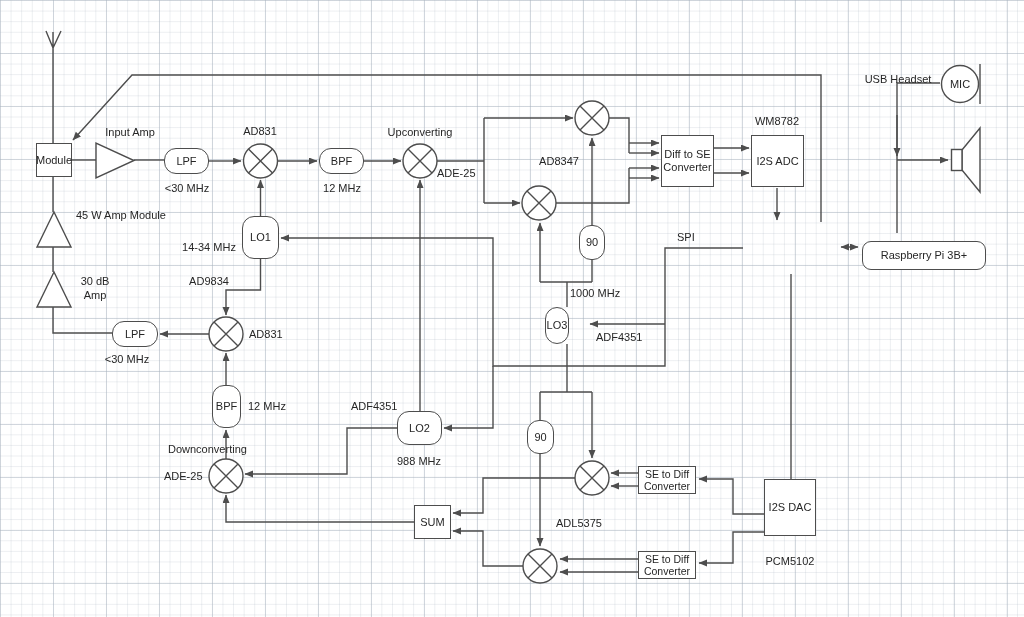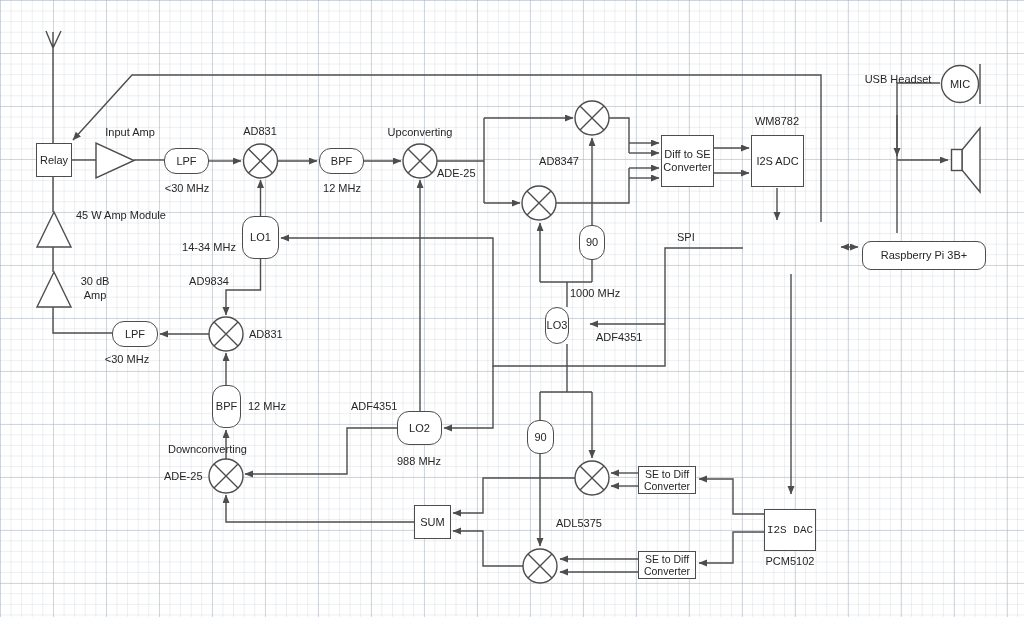--- a/index.html
+++ b/index.html
@@ -168,7 +168,7 @@
     </g>
   </svg>
 
-  <div class="box" style="left:36px;top:143px;width:36px;height:34px;">Relay</div>
+  <div class="box" style="left:36px;top:143px;width:36px;height:34px;">Module</div>
   <div class="box rounded" style="left:164px;top:148px;width:45px;height:26px;">LPF</div>
   <div class="box rounded" style="left:319px;top:148px;width:45px;height:26px;">BPF</div>
   <div class="box rounded" style="left:579px;top:225px;width:26px;height:35px;">90</div>

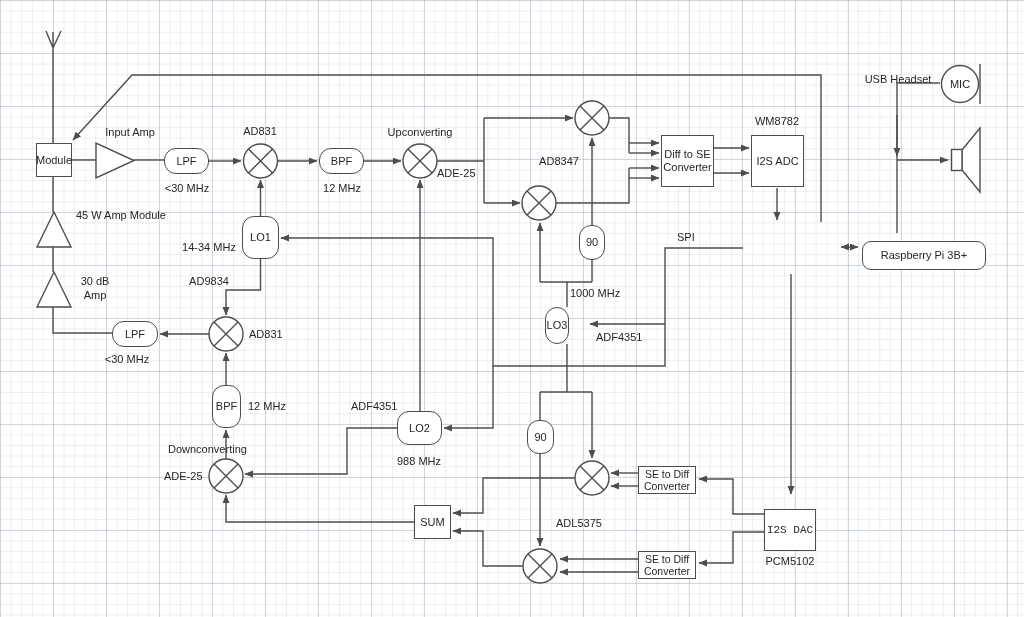--- a/index.html
+++ b/index.html
@@ -187,7 +187,7 @@
   <div class="box small" style="left:638px;top:551px;width:58px;height:28px;">SE to Diff
 Converter</div>
   <div class="box" style="left:414px;top:505px;width:37px;height:34px;">SUM</div>
-  <div class="box" style="left:764px;top:509px;width:52px;height:42px;font-family:Liberation Mono, monospace;">I2S DAC</div>
+  <div class="box" style="left:764px;top:479px;width:52px;height:57px;">I2S DAC</div>
 
   <div class="lbl center" style="left:90px;top:125px;width:80px;">Input Amp</div>
   <div class="lbl center" style="left:225px;top:124px;width:70px;">AD831</div>

